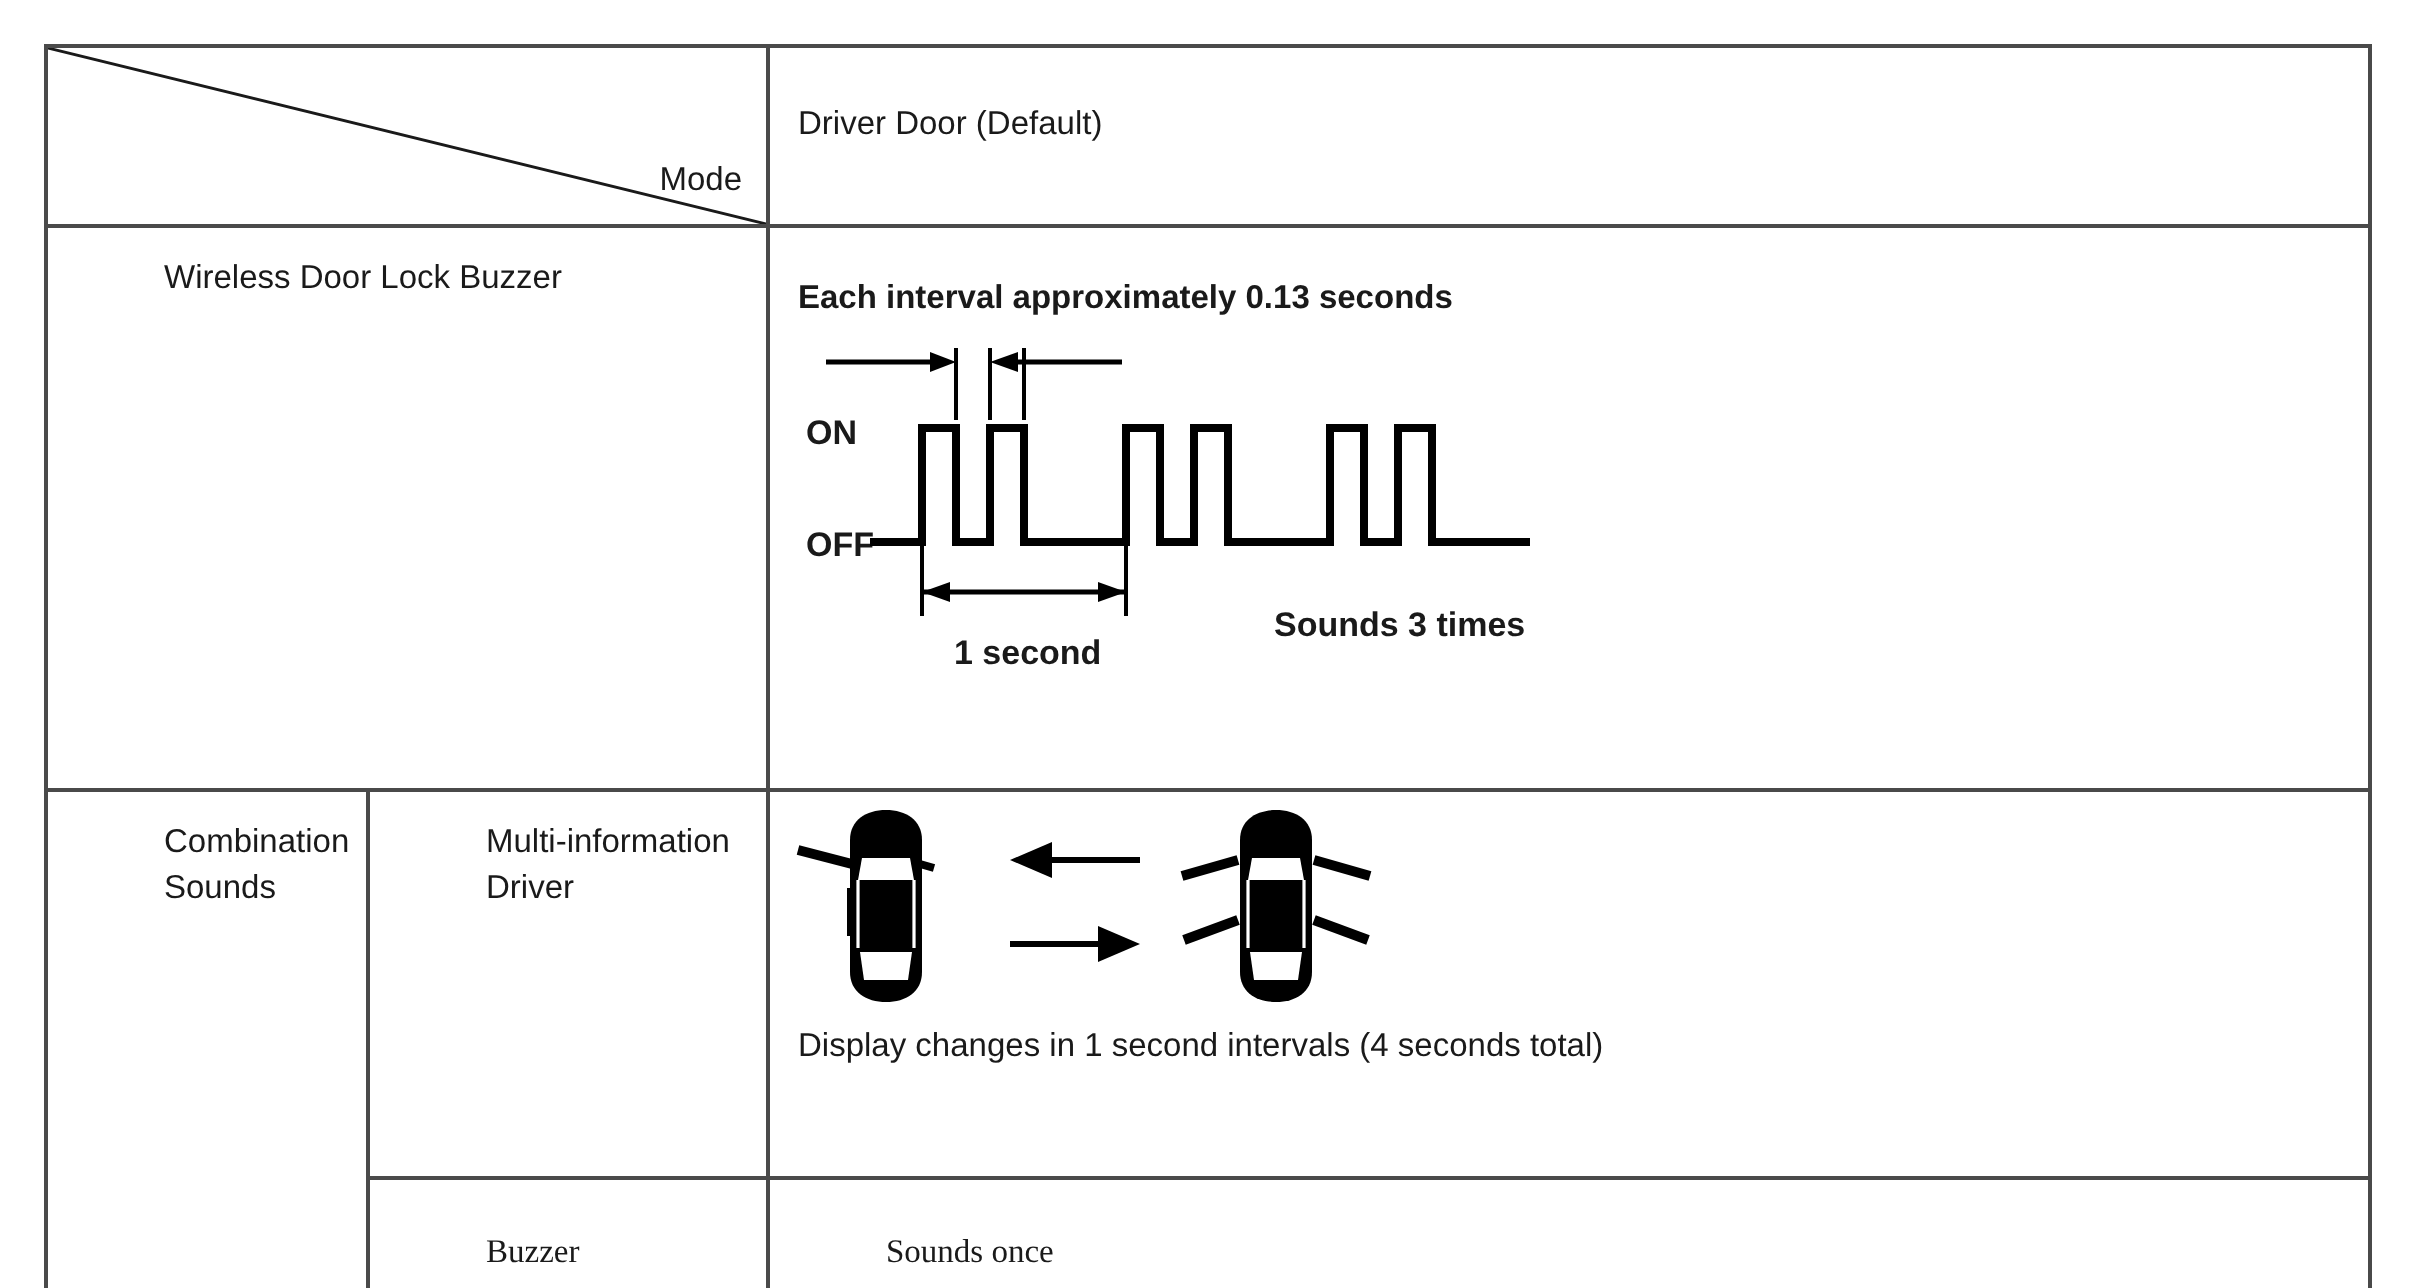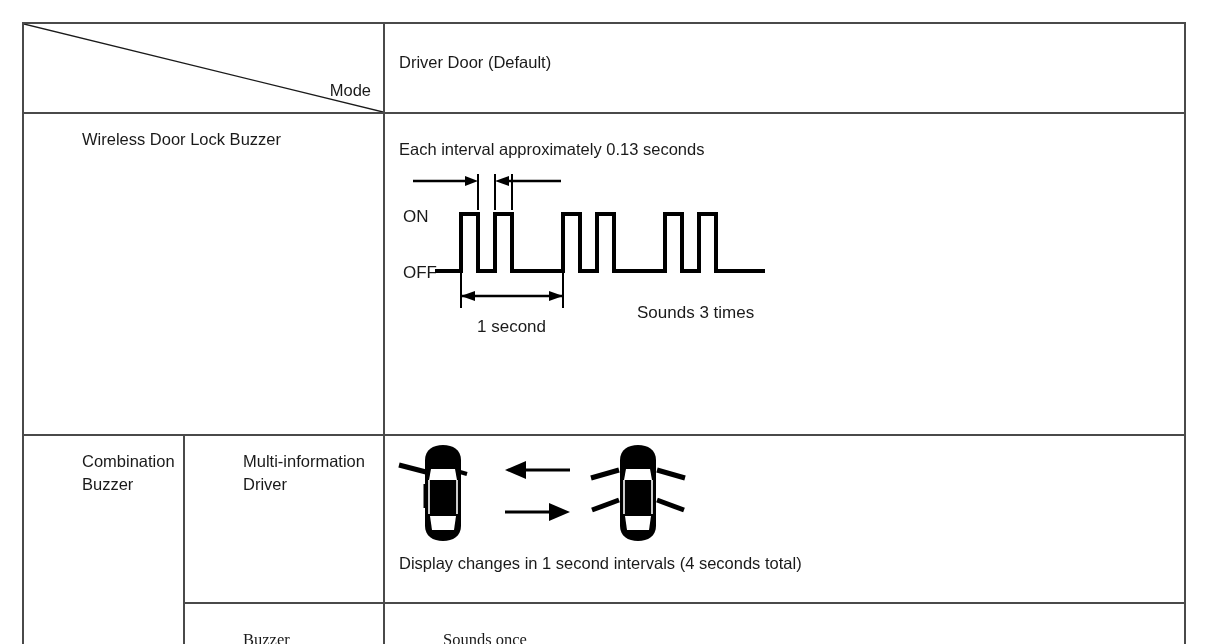--- a/index.html
+++ b/index.html
@@ -82,7 +82,8 @@
   
   .buzzer-body {
     position: relative;
-    height: 320px;
+    height: 280px;
+    font-weight: bold;
   }
   .buzzer-note {
     padding: 26px 0 0 14px;

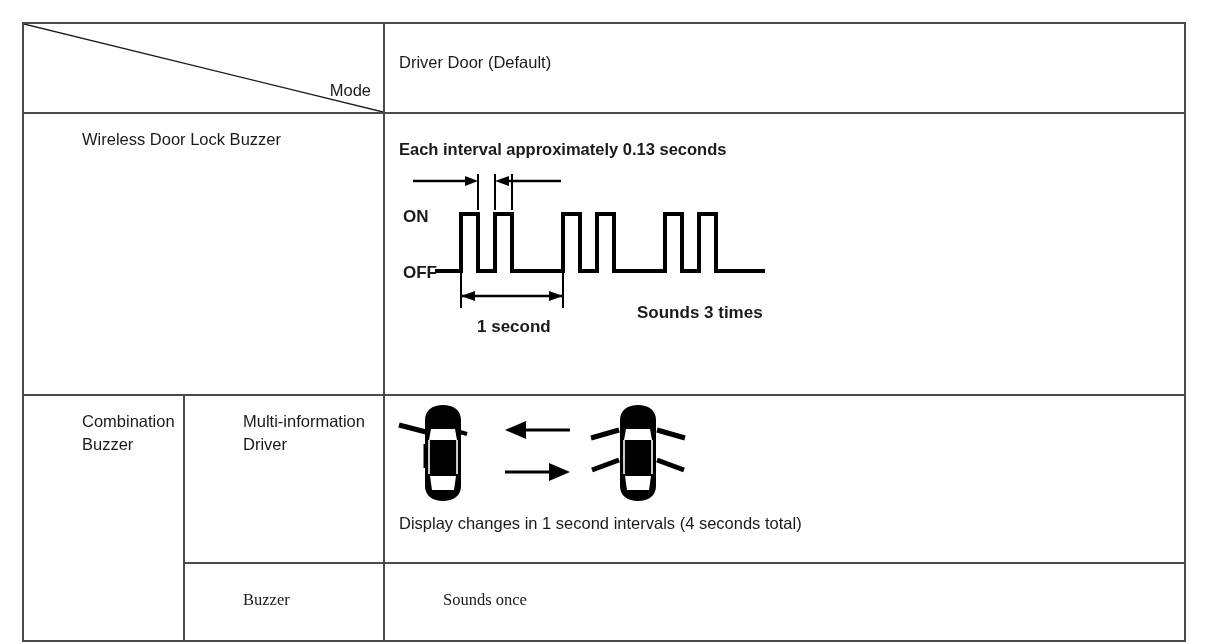--- a/index.html
+++ b/index.html
@@ -233,7 +233,7 @@
 
       <tr>
         <td rowspan="2">
-          <div class="cell-pad row-label">Combination Buzzer</div>
+          <div class="cell-pad row-label">Combination Sounds</div>
         </td>
         <td>
           <div class="cell-pad row-label">Multi-information Driver</div>

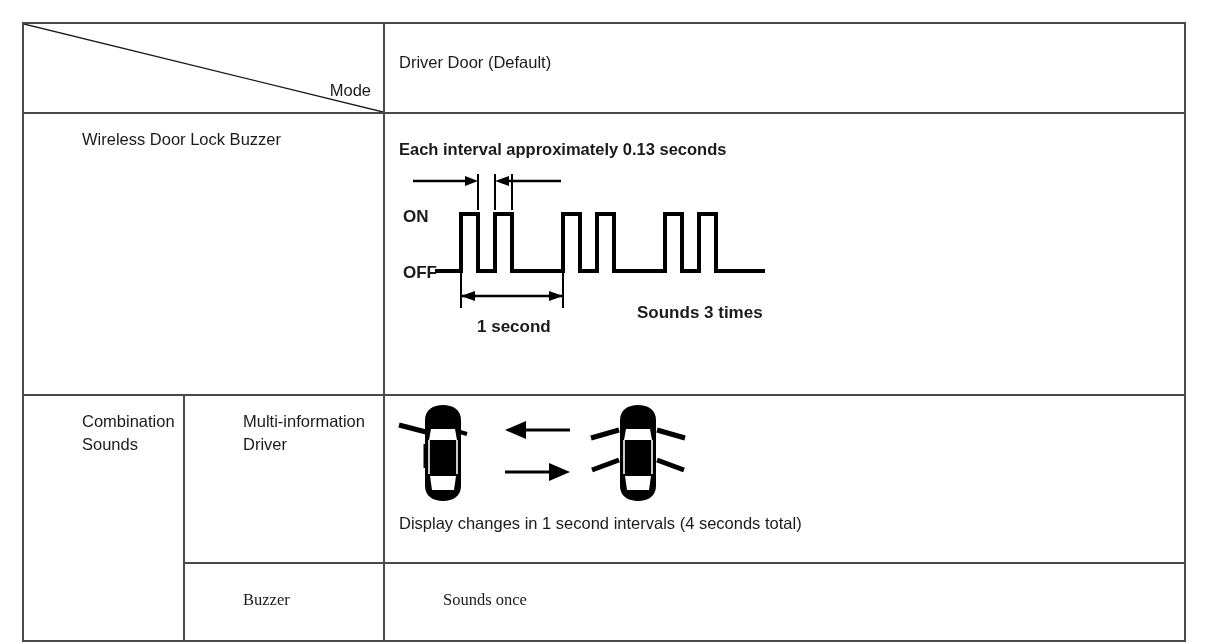--- a/index.html
+++ b/index.html
@@ -106,7 +106,7 @@
   
   .mid-body {
     position: relative;
-    height: 166px;
+    height: 192px;
   }
   .mid-icons {
     position: absolute;

